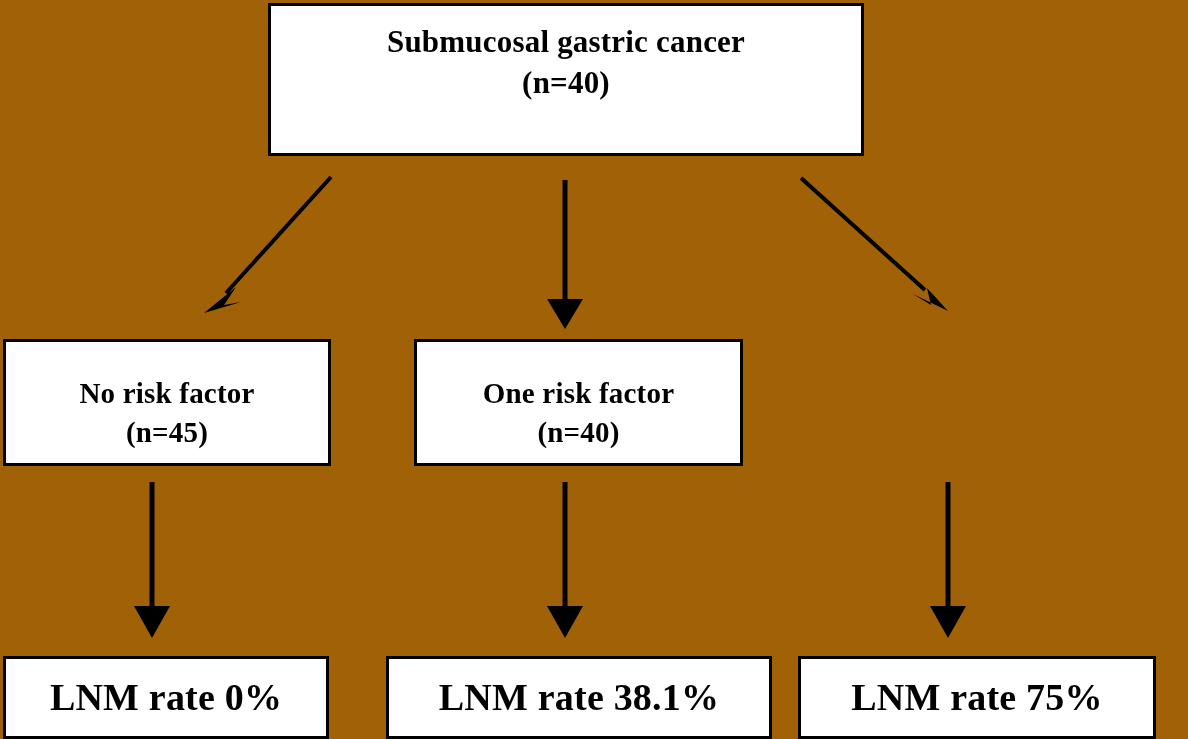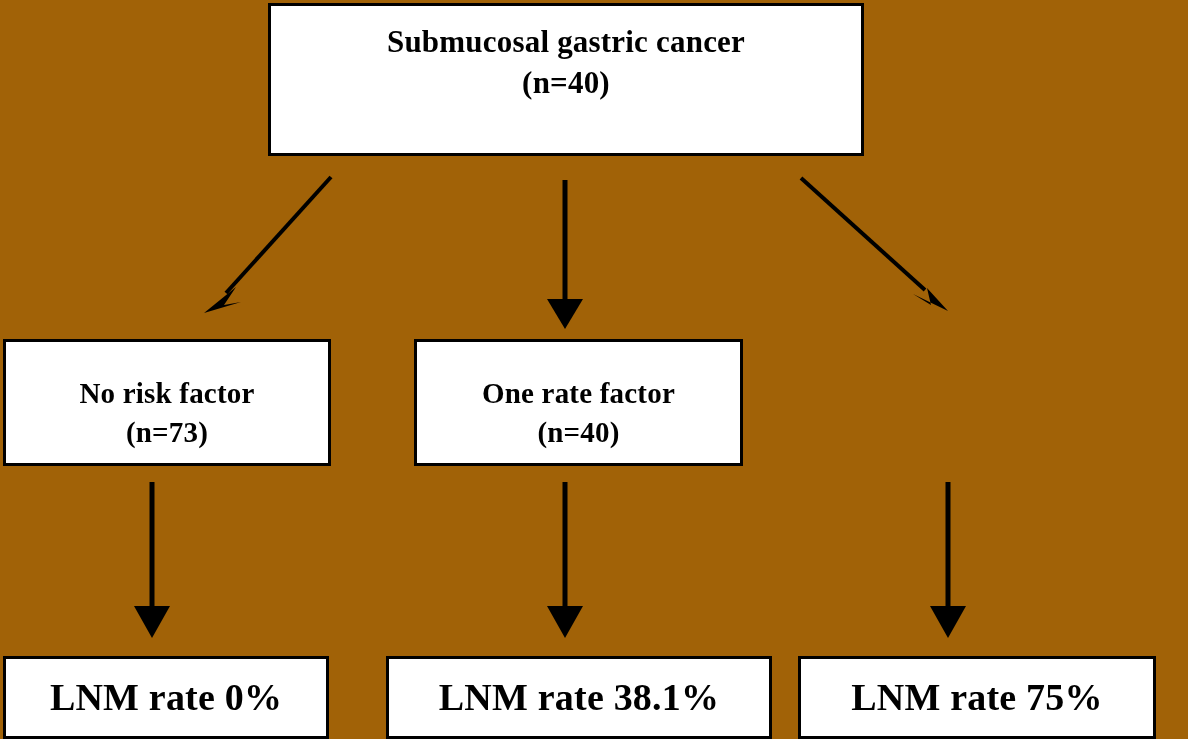--- a/index.html
+++ b/index.html
@@ -103,7 +103,7 @@
   </div>
 
   <div class="node-box node-mid" id="node-risk-one">
-    <span class="node-line">One rate factor</span>
+    <span class="node-line">One risk factor</span>
     <span class="node-line">(n=40)</span>
   </div>
 

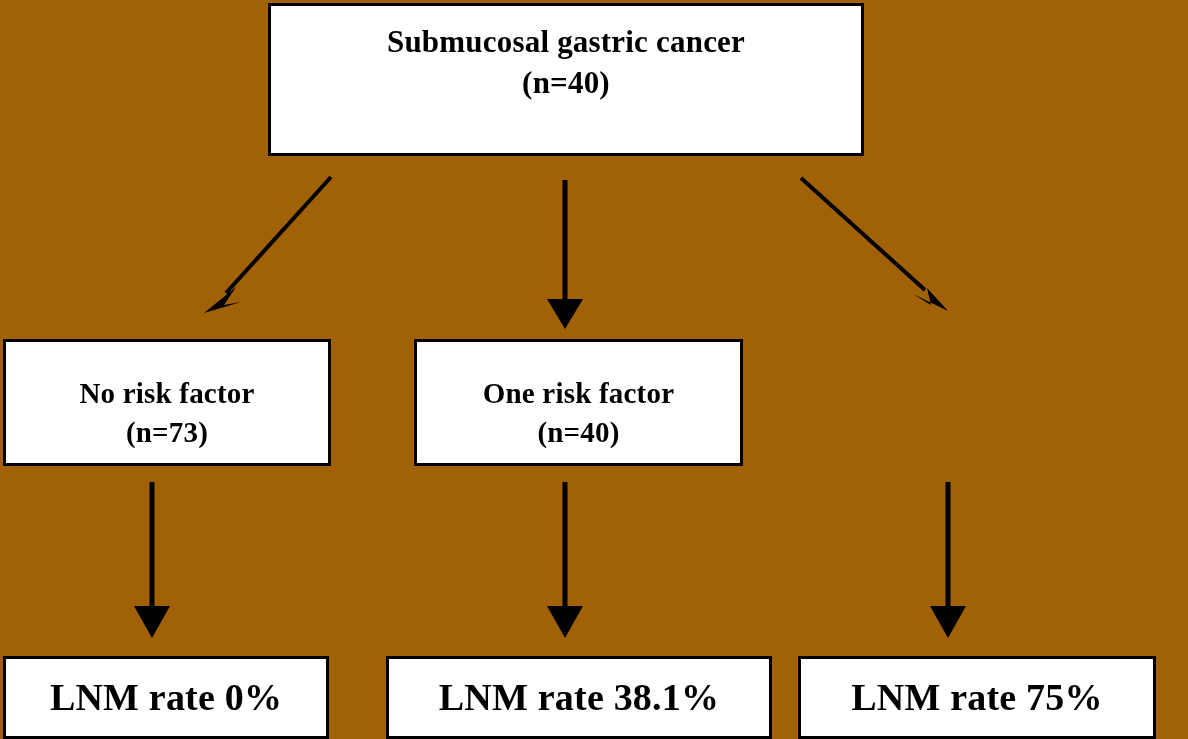--- a/index.html
+++ b/index.html
@@ -99,7 +99,7 @@
 
   <div class="node-box node-mid" id="node-risk-none">
     <span class="node-line">No risk factor</span>
-    <span class="node-line">(n=73)</span>
+    <span class="node-line">(n=45)</span>
   </div>
 
   <div class="node-box node-mid" id="node-risk-one">

